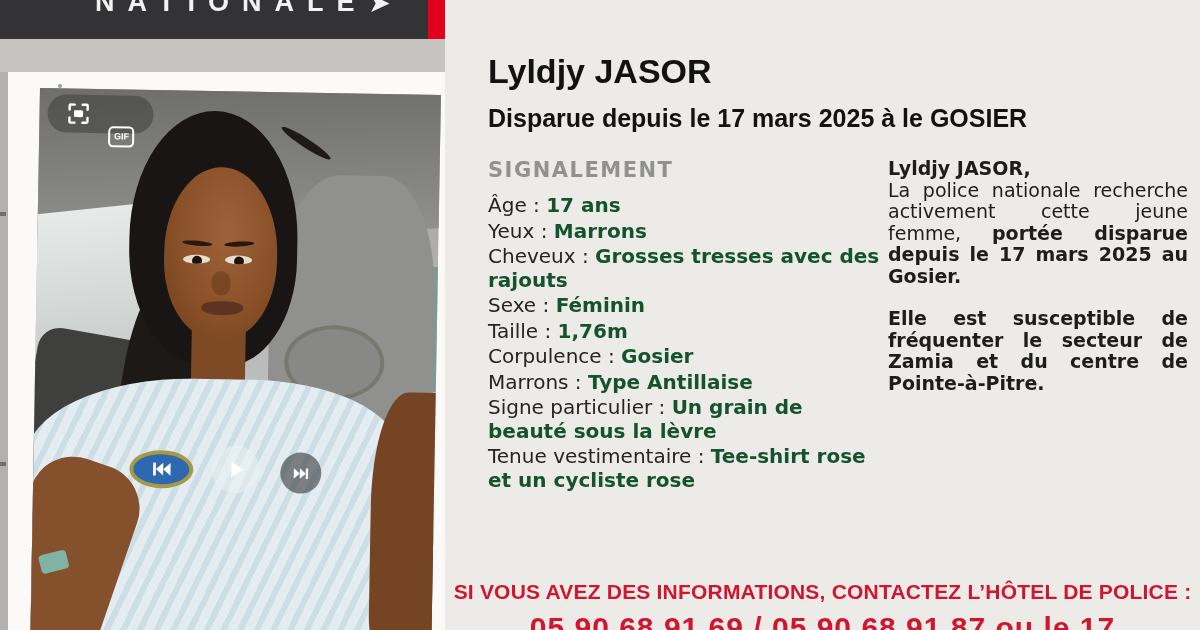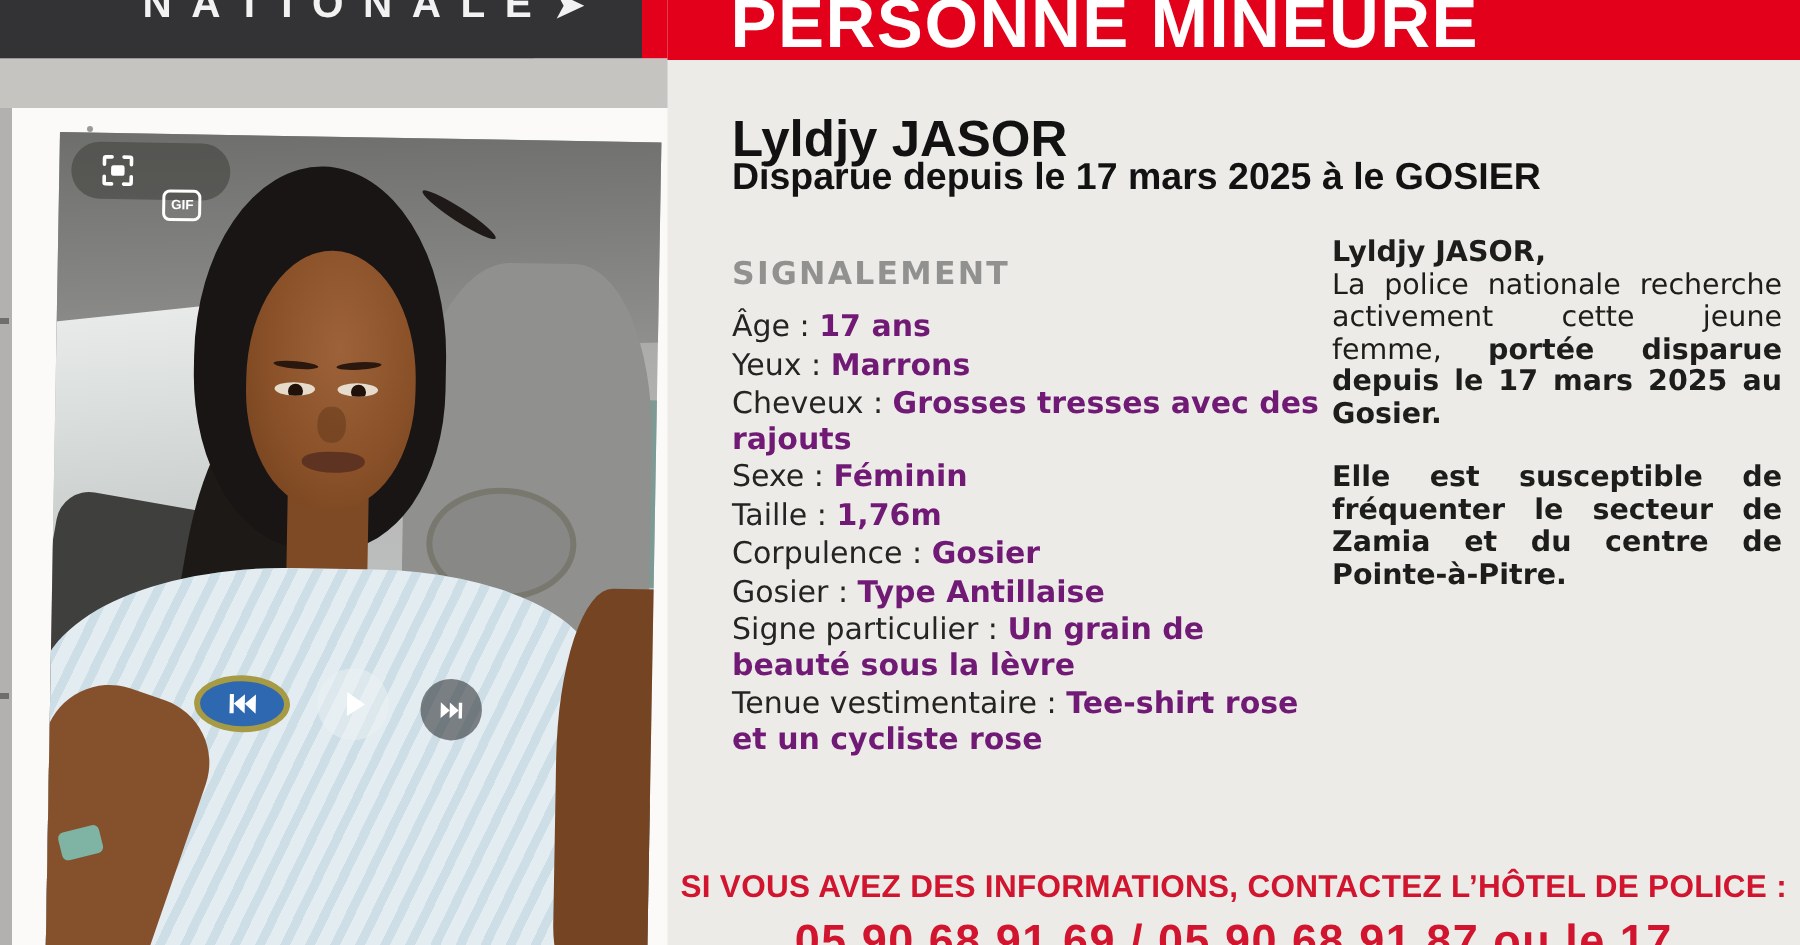--- a/index.html
+++ b/index.html
@@ -166,9 +166,6 @@
     </div>
   </div>
 
-  <div class="red-banner">
-    <span>PERSONNE MINEURE</span>
-  </div>
 
   <div class="person-name">Lyldjy JASOR</div>
   <div class="person-sub">Disparue depuis le 17 mars 2025 à le GOSIER</div>

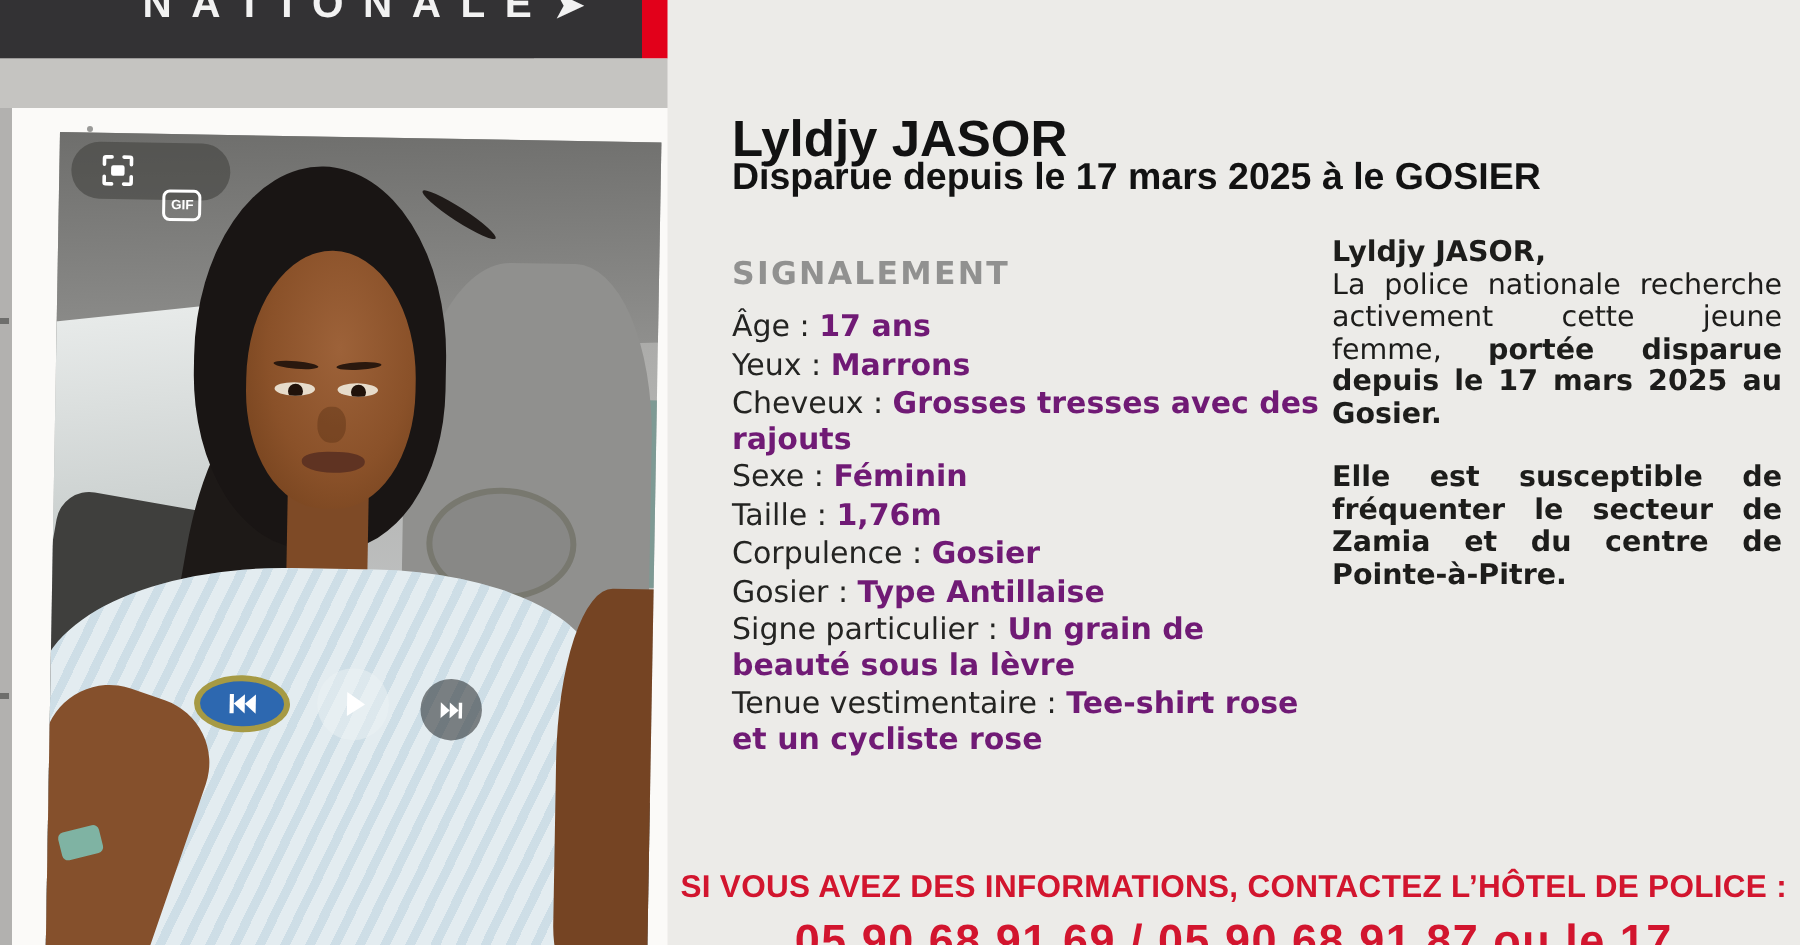--- a/index.html
+++ b/index.html
@@ -70,7 +70,7 @@
   .red-banner span { display:block; margin-top:-12px; padding-left:42px; color:#fff;
       font-family:"Liberation Sans", sans-serif; font-weight:800; font-size:46px; letter-spacing:1px; white-space:nowrap; }
   .person-name { position:absolute; left:488px; top:52px; font-family:"Liberation Sans", sans-serif;
-      font-size:34px; font-weight:800; color:#121212;margin-top:22px; }
+      font-size:34px; font-weight:800; color:#121212; }
   .person-sub { position:absolute; left:488px; top:104px; font-family:"Liberation Sans", sans-serif;
       font-size:25px; font-weight:800; color:#121212; }
   .sig-block { position:absolute; left:488px; top:170px; width:398px; }

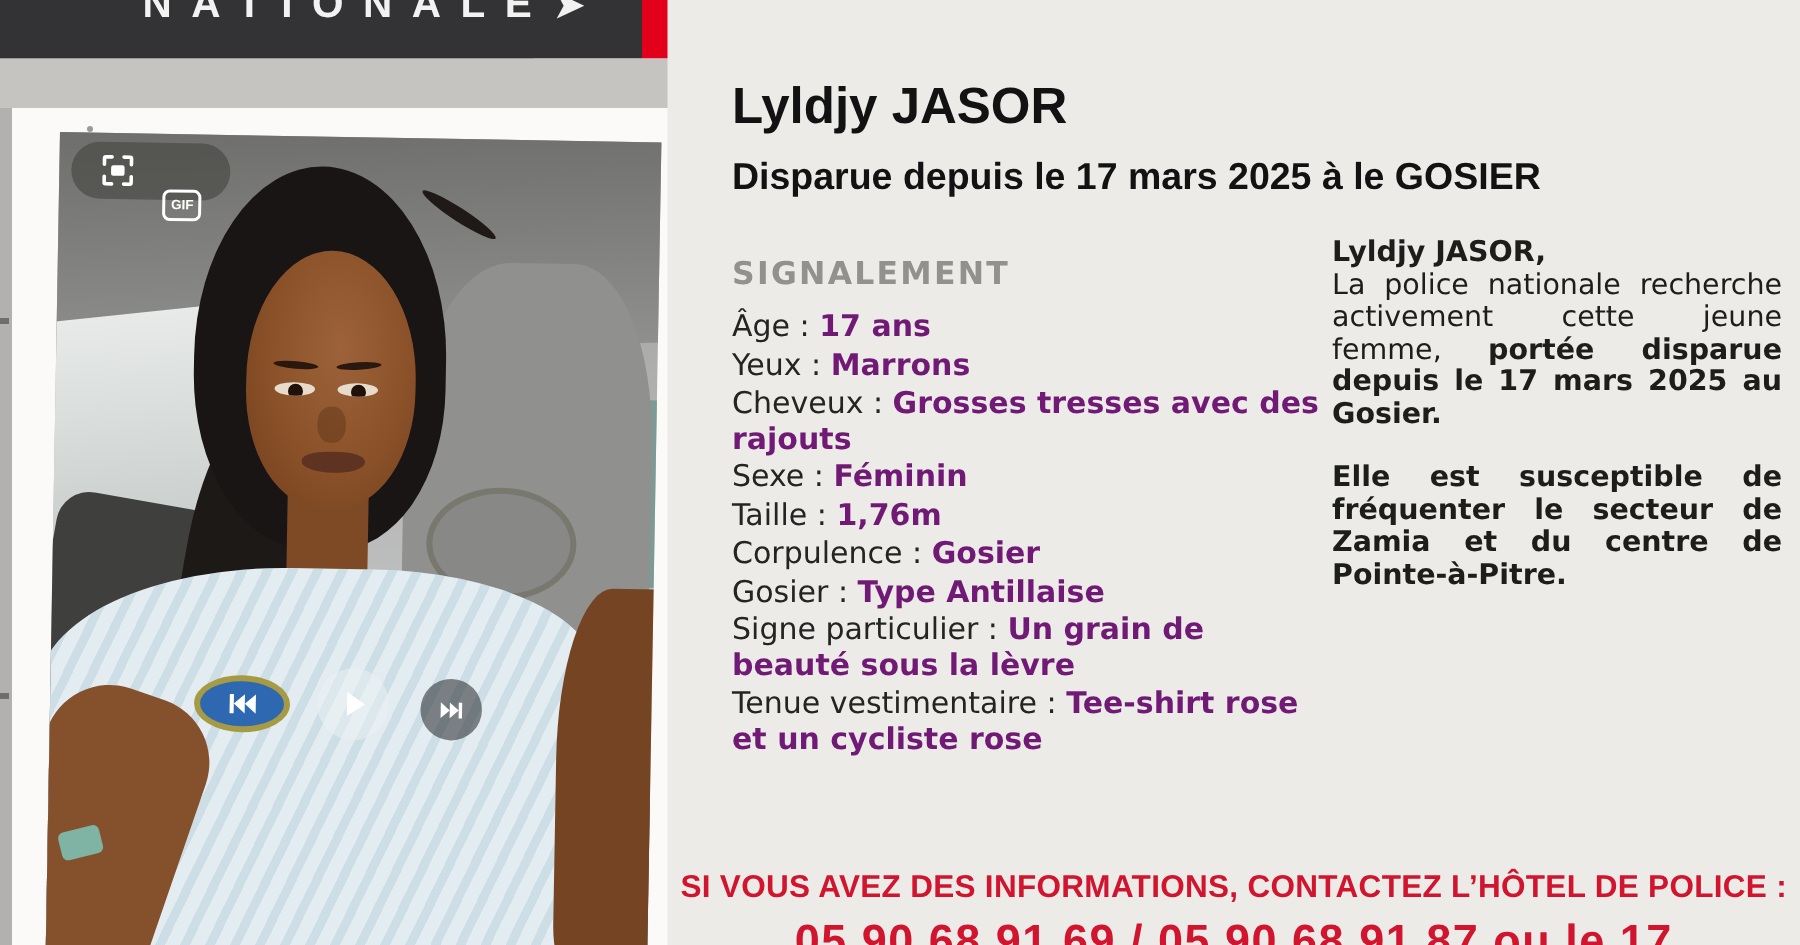--- a/index.html
+++ b/index.html
@@ -73,7 +73,7 @@
       font-size:34px; font-weight:800; color:#121212; }
   .person-sub { position:absolute; left:488px; top:104px; font-family:"Liberation Sans", sans-serif;
       font-size:25px; font-weight:800; color:#121212; }
-  .sig-block { position:absolute; left:488px; top:170px; width:398px; }
+  .sig-block { position:absolute; left:488px; top:158px; width:398px; }
   .sig-title { color:#919190; font-size:21px; font-weight:bold; letter-spacing:1.5px;
       font-family:"DejaVu Sans", sans-serif; margin-bottom:12px; }
   .sig-row { font-size:20px; line-height:23.5px; color:#242422; margin-bottom:2px; }

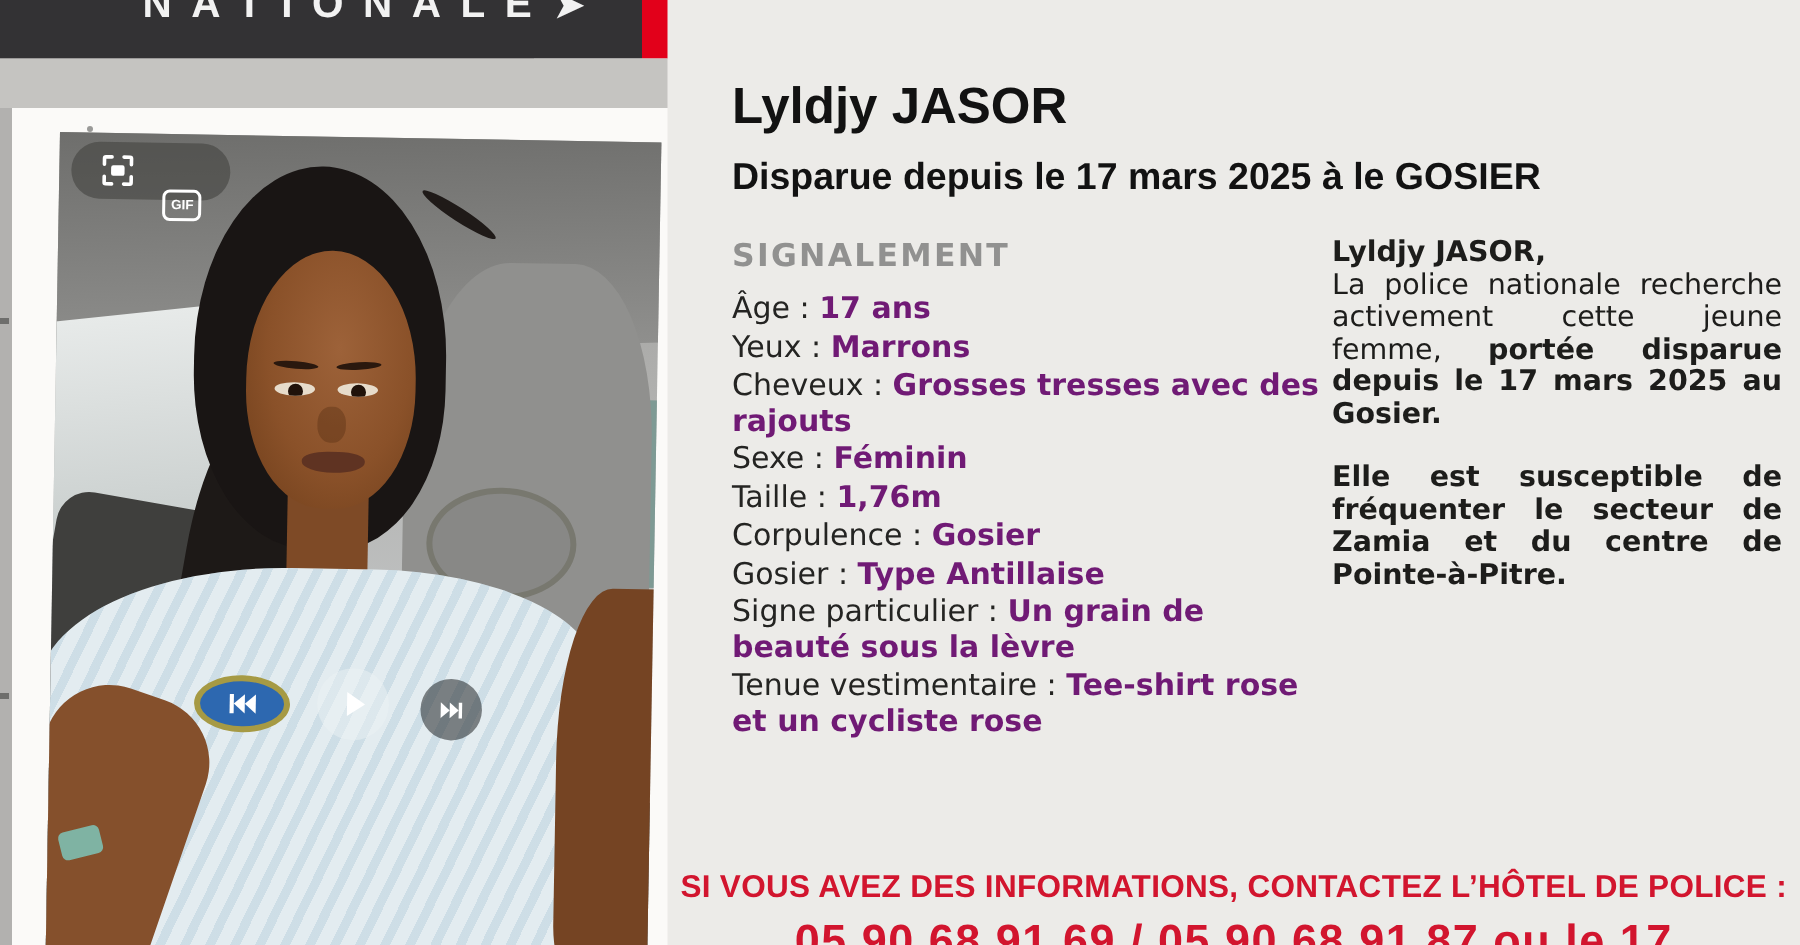--- a/index.html
+++ b/index.html
@@ -77,7 +77,7 @@
   .sig-title { color:#919190; font-size:21px; font-weight:bold; letter-spacing:1.5px;
       font-family:"DejaVu Sans", sans-serif; margin-bottom:12px; }
   .sig-row { font-size:20px; line-height:23.5px; color:#242422; margin-bottom:2px; }
-  .sig-row b { color:#701a75; }
+  .sig-row b { color:#14532d; }
   .descr-block { position:absolute; left:888px; top:158px; width:300px; text-align:justify;
       font-size:19px; line-height:21.5px; color:#1d1d1b; }
   .descr-block .intro { font-weight:bold; }

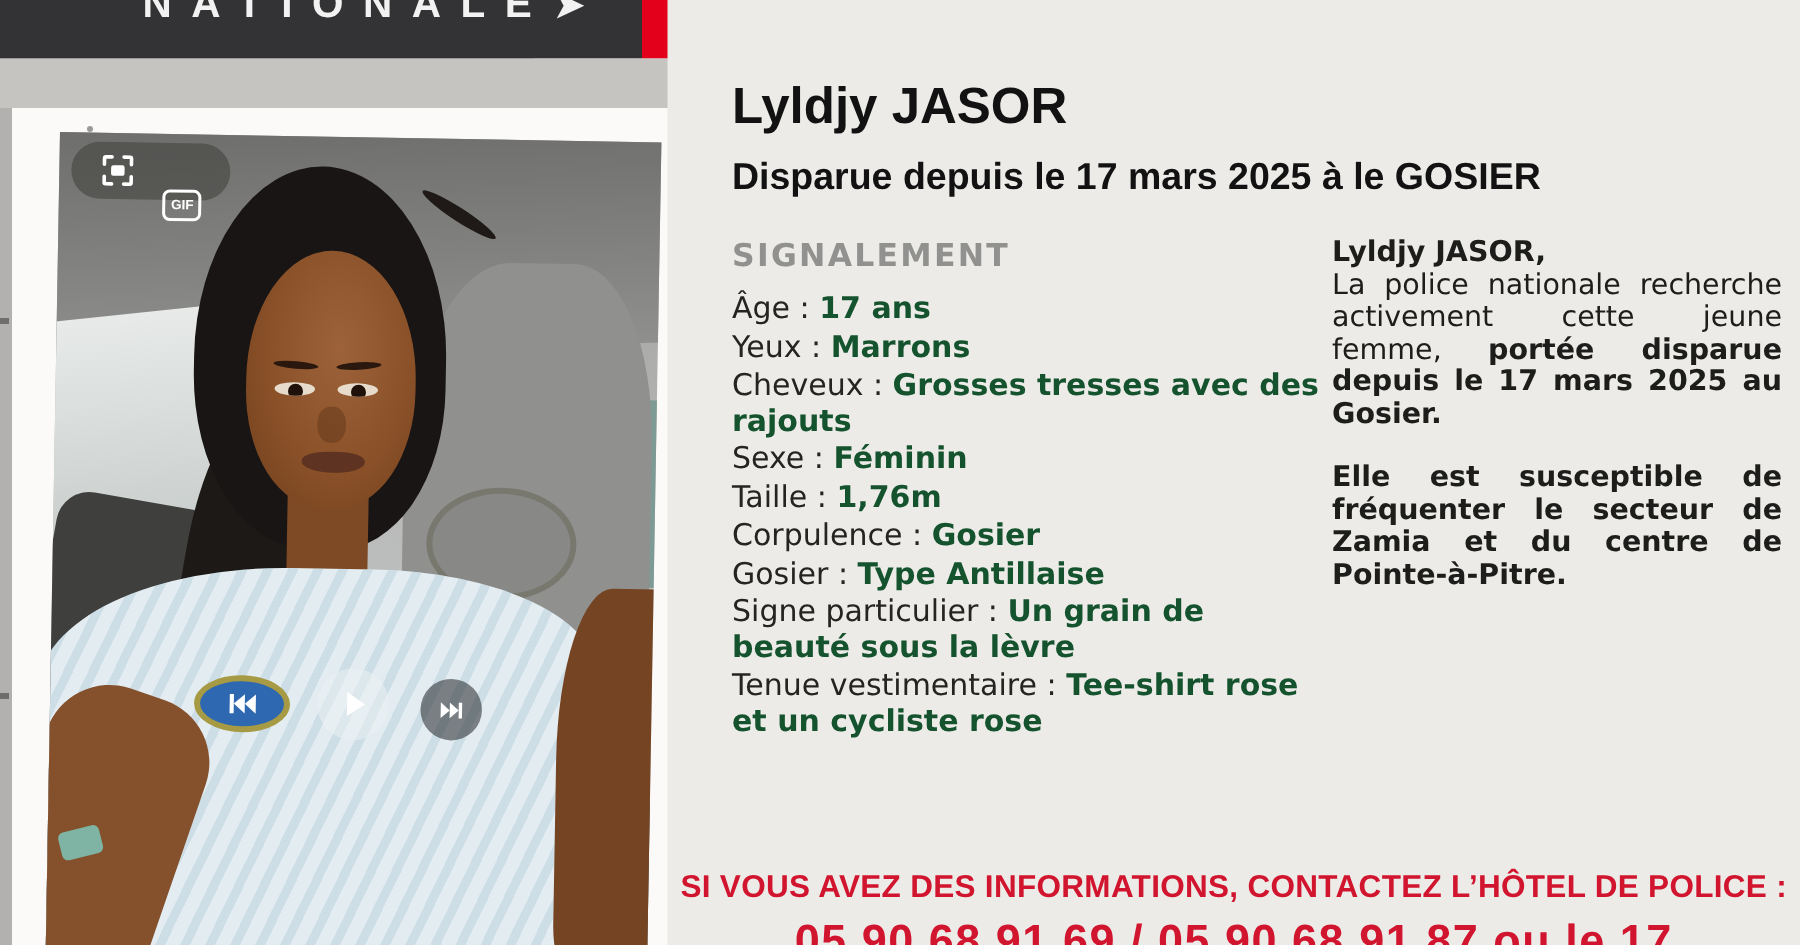--- a/index.html
+++ b/index.html
@@ -178,7 +178,7 @@
     <div class="sig-row"><span>Sexe : </span><b>Féminin</b></div>
     <div class="sig-row"><span>Taille : </span><b>1,76m</b></div>
     <div class="sig-row"><span>Corpulence : </span><b>Gosier</b></div>
-    <div class="sig-row"><span>Gosier : </span><b>Type Antillaise</b></div>
+    <div class="sig-row"><span>Marrons : </span><b>Type Antillaise</b></div>
     <div class="sig-row"><span>Signe particulier : </span><b>Un grain de beauté sous la lèvre</b></div>
     <div class="sig-row"><span>Tenue vestimentaire : </span><b>Tee-shirt rose et un cycliste rose</b></div>
   </div>

